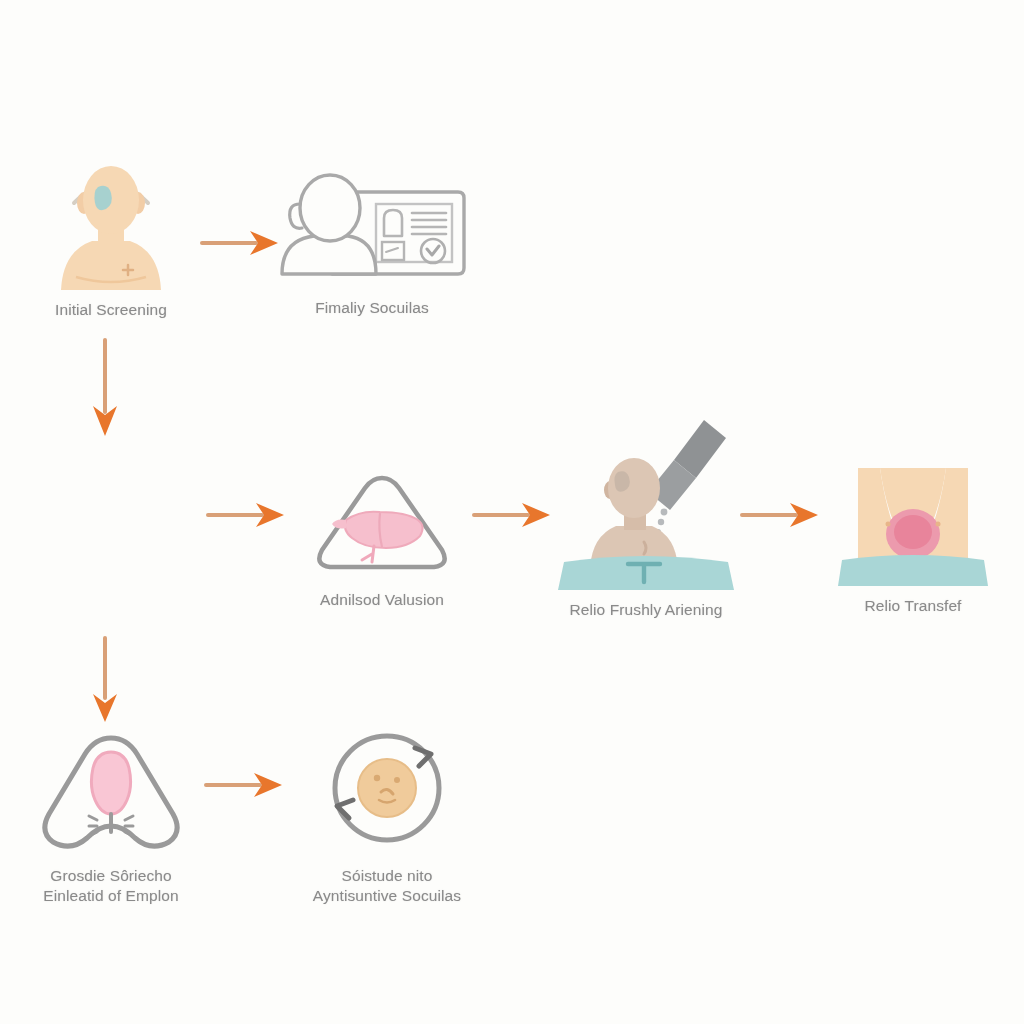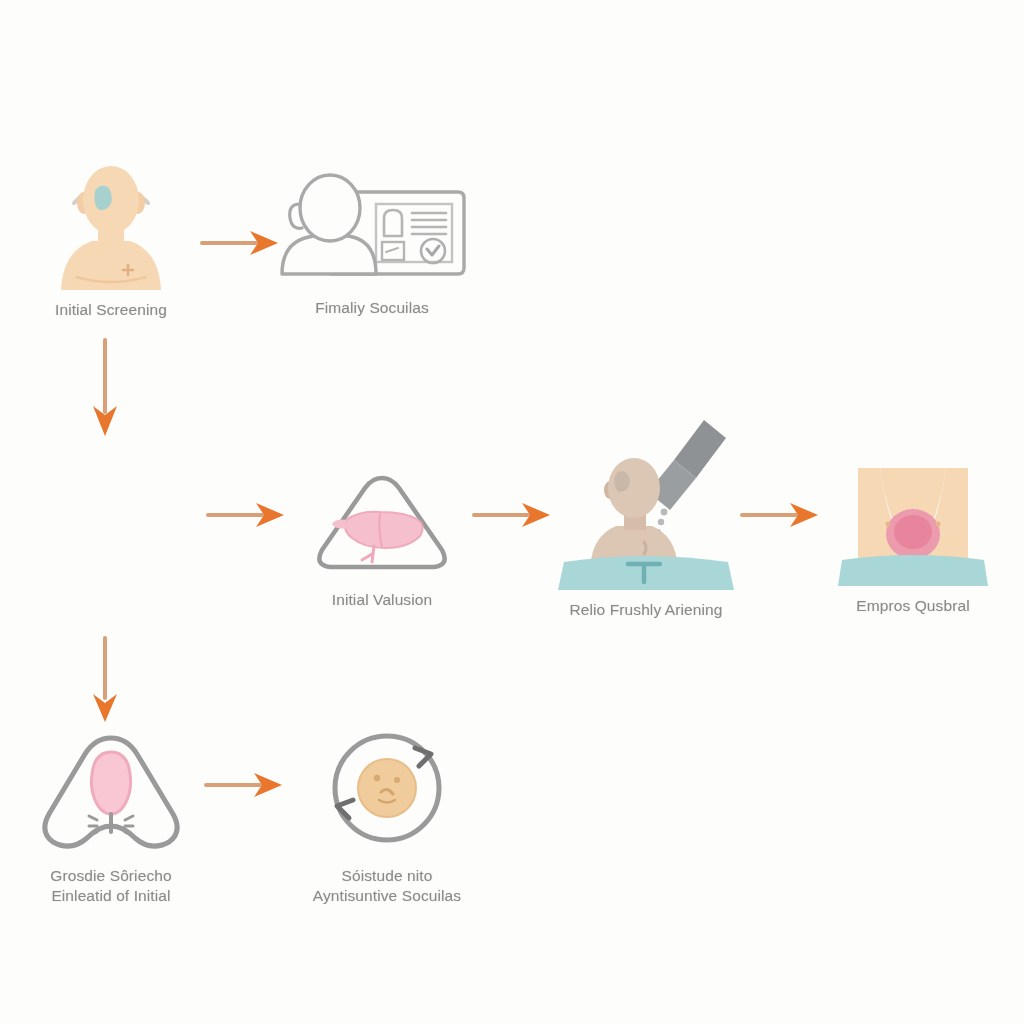--- a/index.html
+++ b/index.html
@@ -150,7 +150,7 @@
         <path d="M72 78 L70 94 M70 86 L60 92" fill="none" stroke="#f0a9bb" stroke-width="3" stroke-linecap="round"></path>
       </svg>
     </div>
-    <div class="node-label">Initial Valusion</div>
+    <div class="node-label">Adnilsod Valusion</div>
   </div>
 
   <div class="arrow" style="left:470px; top:498px;">

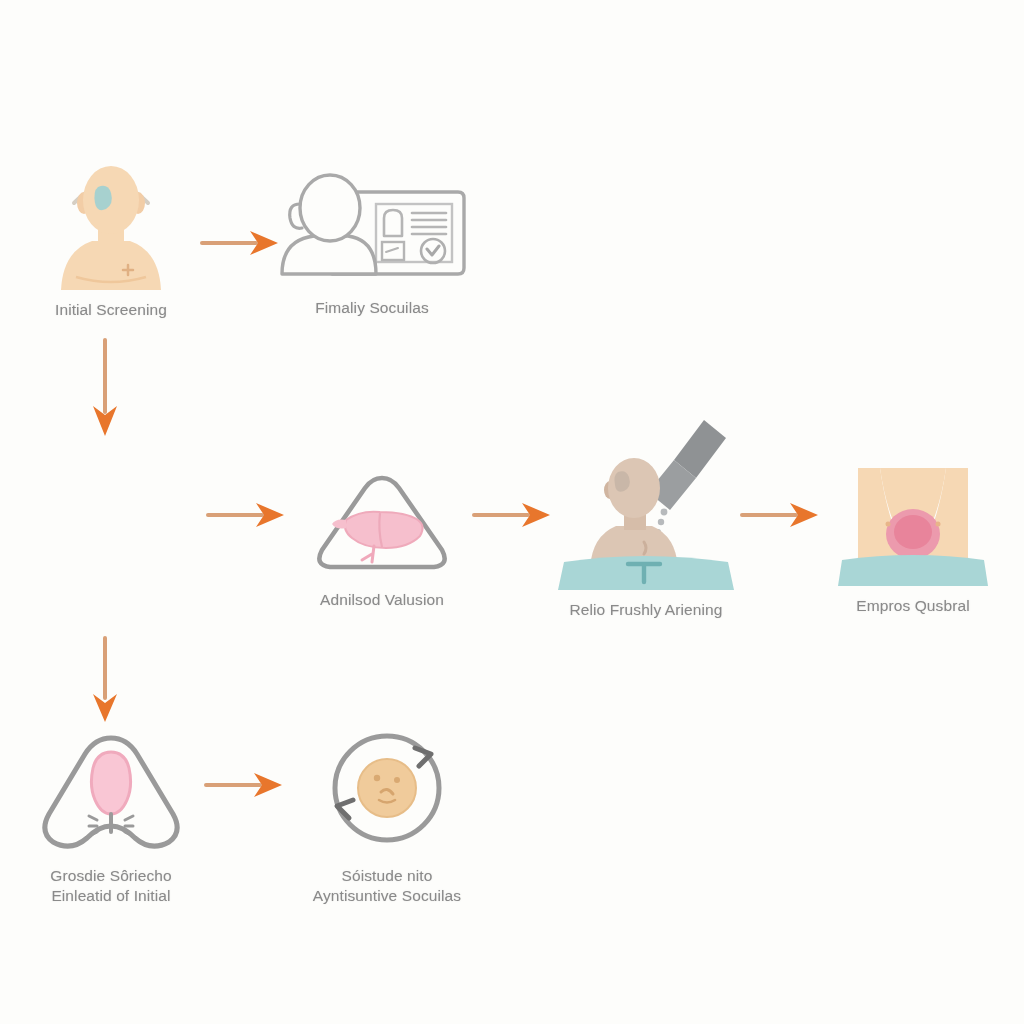--- a/index.html
+++ b/index.html
@@ -218,7 +218,7 @@
         <path d="M10 118 L14 92 Q85 82 156 92 L160 118 Z" fill="#a9d6d6"></path>
       </svg>
     </div>
-    <div class="node-label">Empros Qusbral</div>
+    <div class="node-label">Relio Transfef</div>
   </div>
 
   <div class="arrow" style="left:86px; top:636px;">

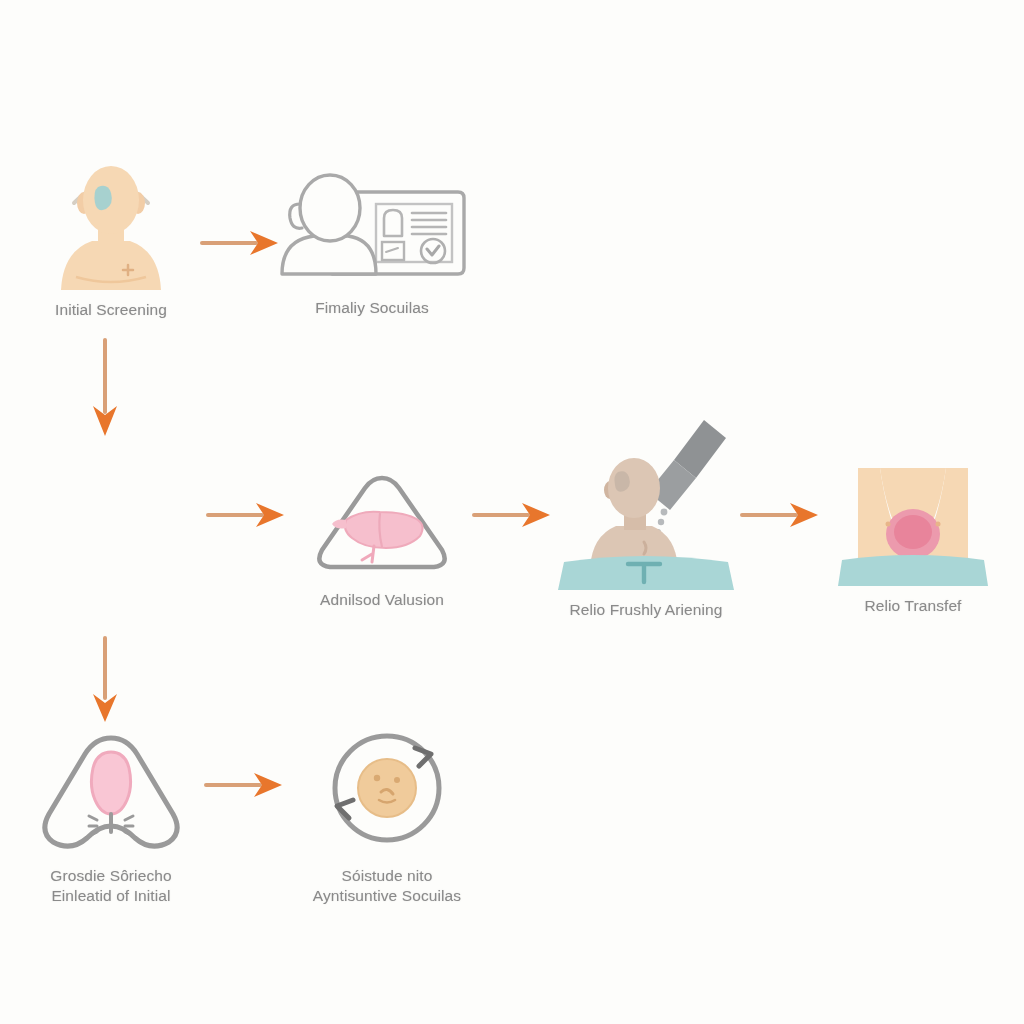--- a/index.html
+++ b/index.html
@@ -246,7 +246,7 @@
       </svg>
     </div>
     <div class="node-label">Grosdie Sôriecho
-Einleatid of Initial</div>
+Einleatid of Emplon</div>
   </div>
 
   <div class="arrow" style="left:202px; top:768px;">

